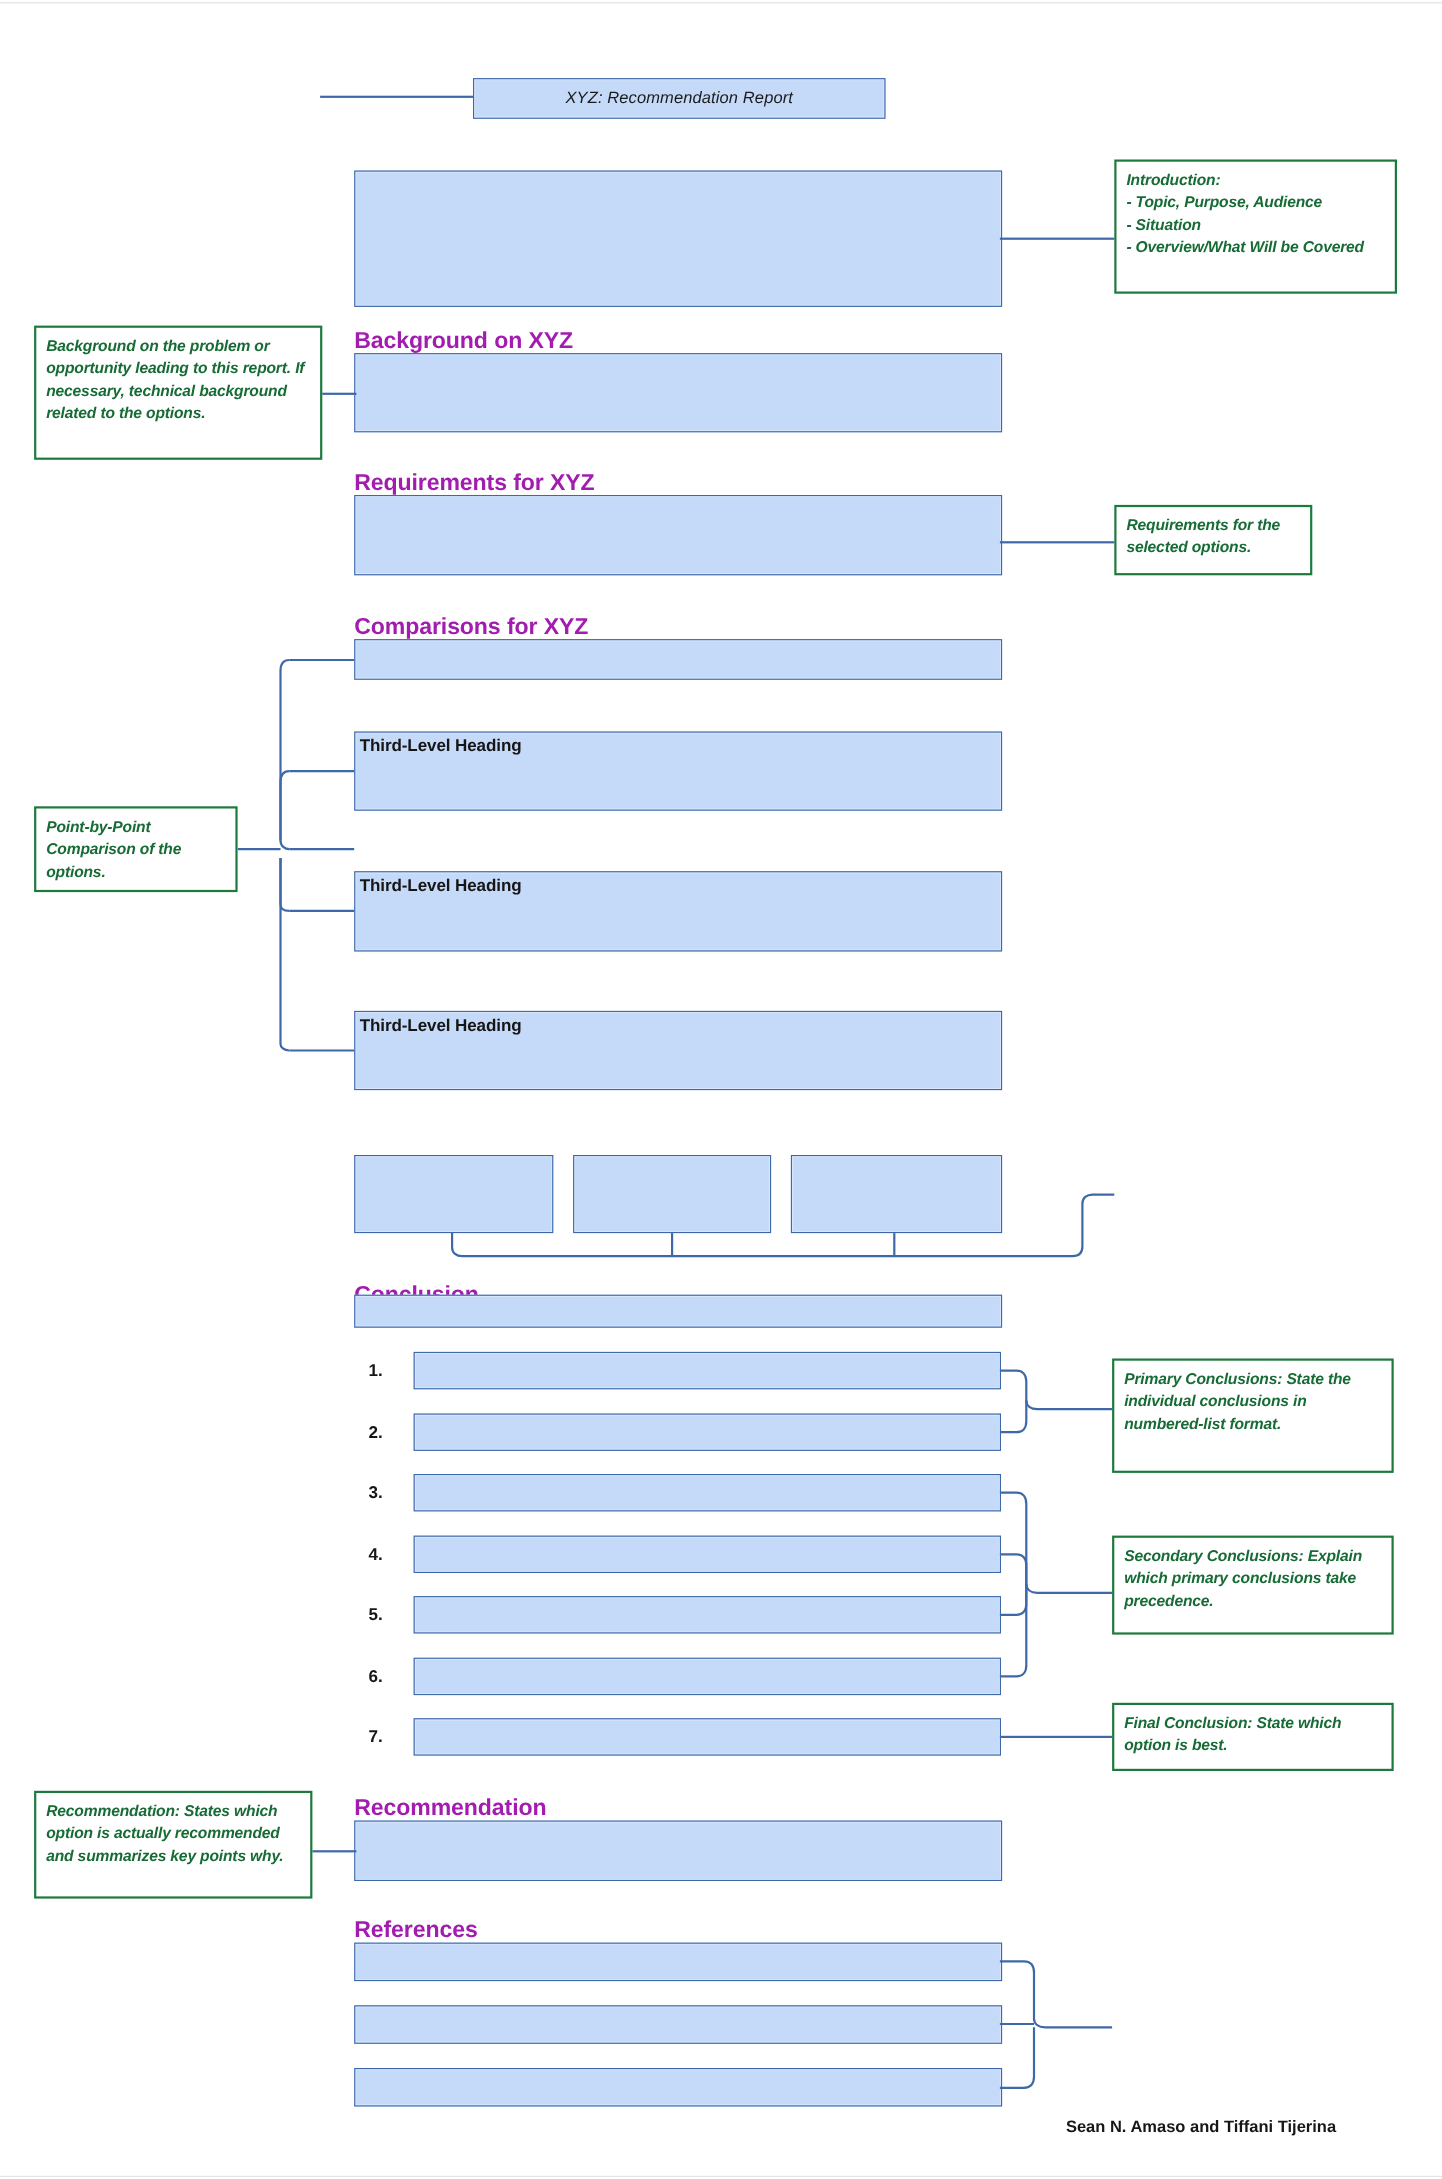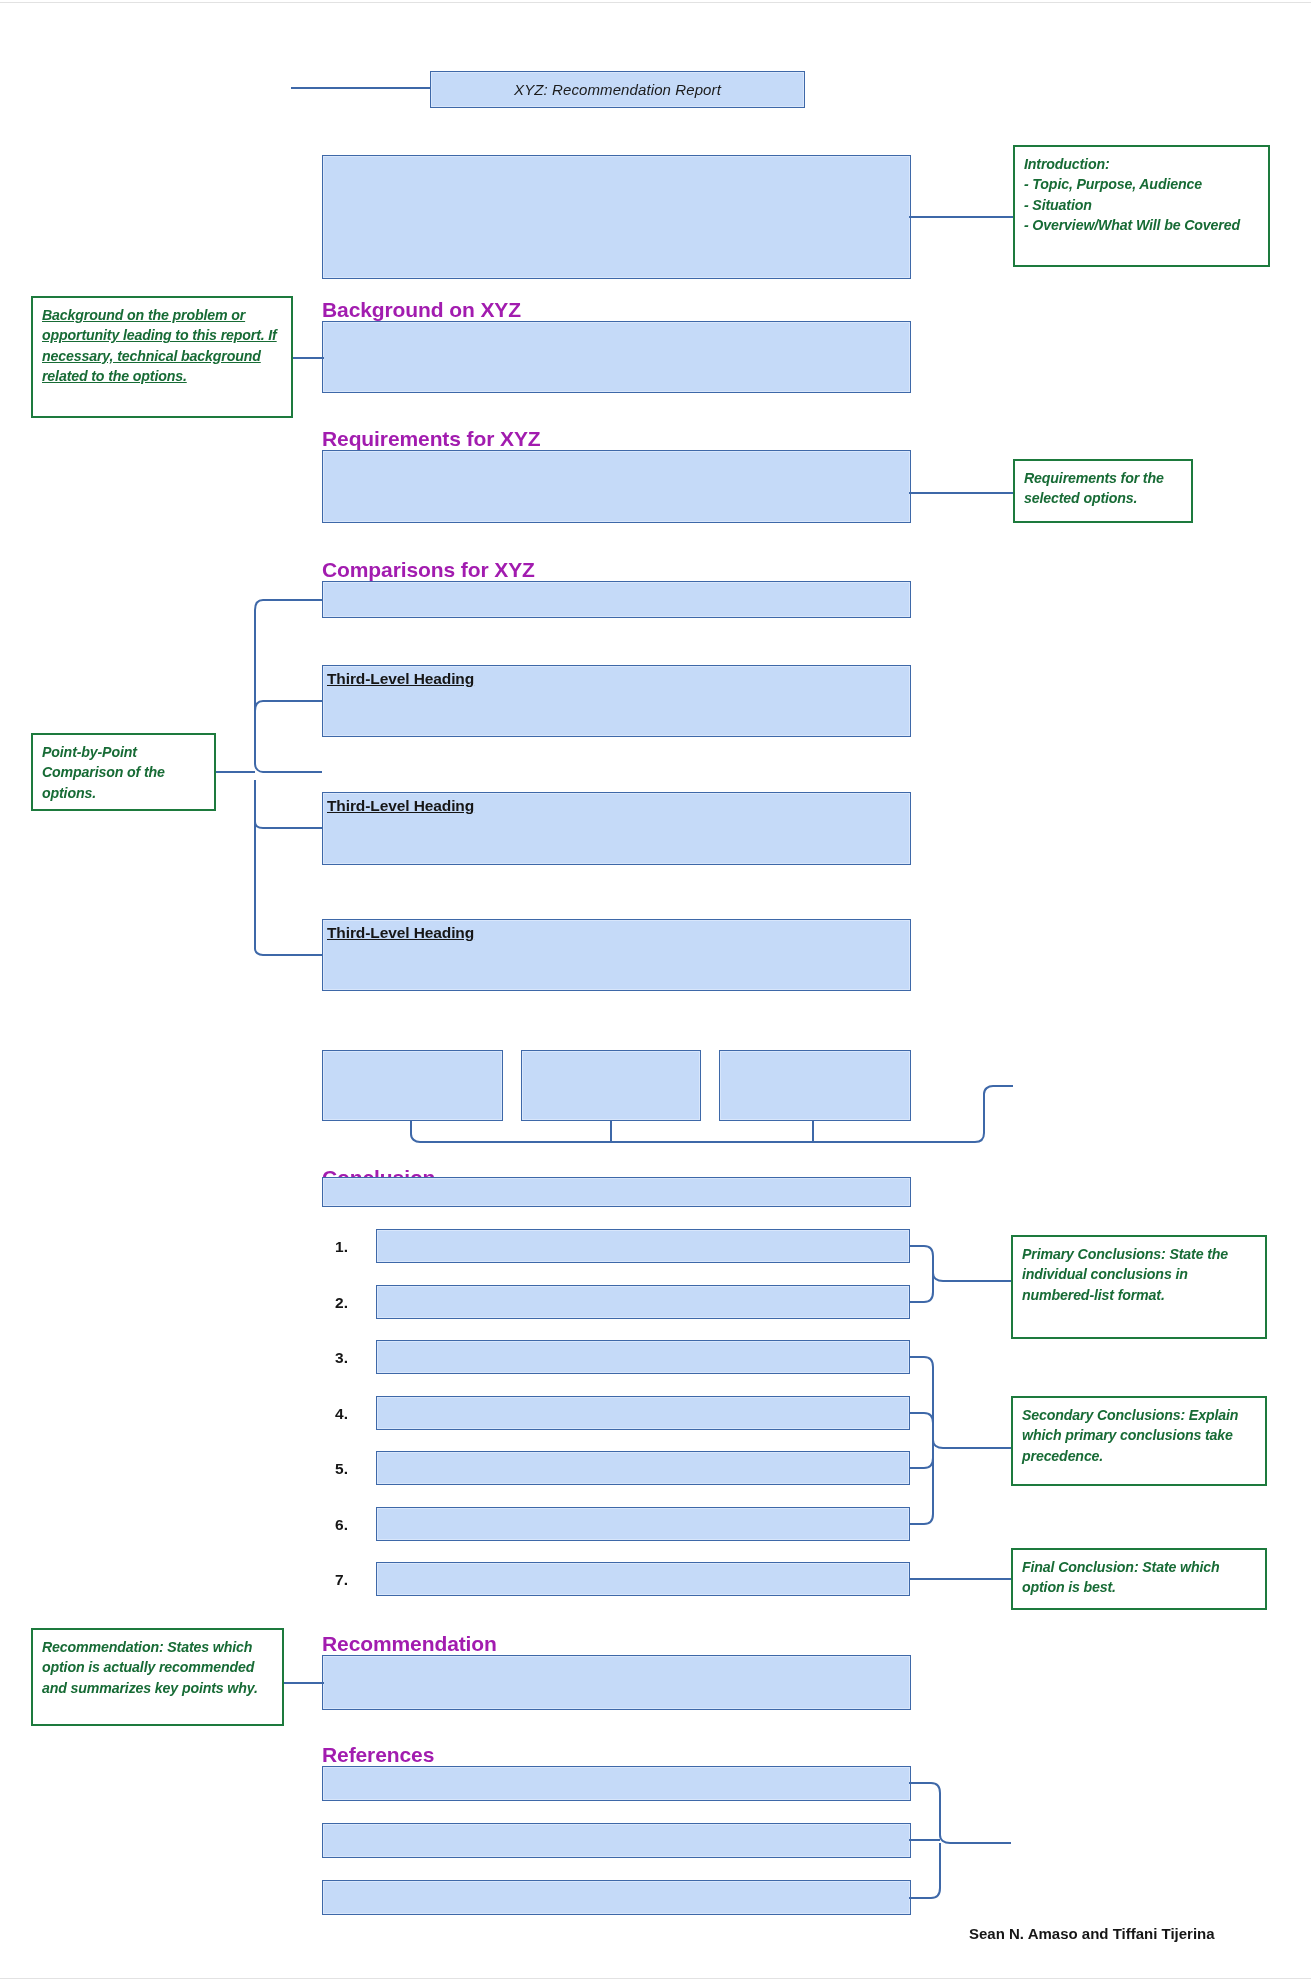--- a/index.html
+++ b/index.html
@@ -137,7 +137,7 @@
 
   <div class="heading" style="left:322px; top:298px;">Background on XYZ</div>
   <div class="bluebox" style="left:322px; top:321px; width:589px; height:72px;"></div>
-  <div class="note" style="left:31px; top:296px; width:262px; height:122px;text-decoration:underline;">
+  <div class="note" style="left:31px; top:296px; width:262px; height:122px;">
     <div>Background on the problem or opportunity leading to this report. If necessary, technical background related to the options.</div>
   </div>
   <div class="conn conn-h" style="left:291px; top:357px; width:33px;"></div>

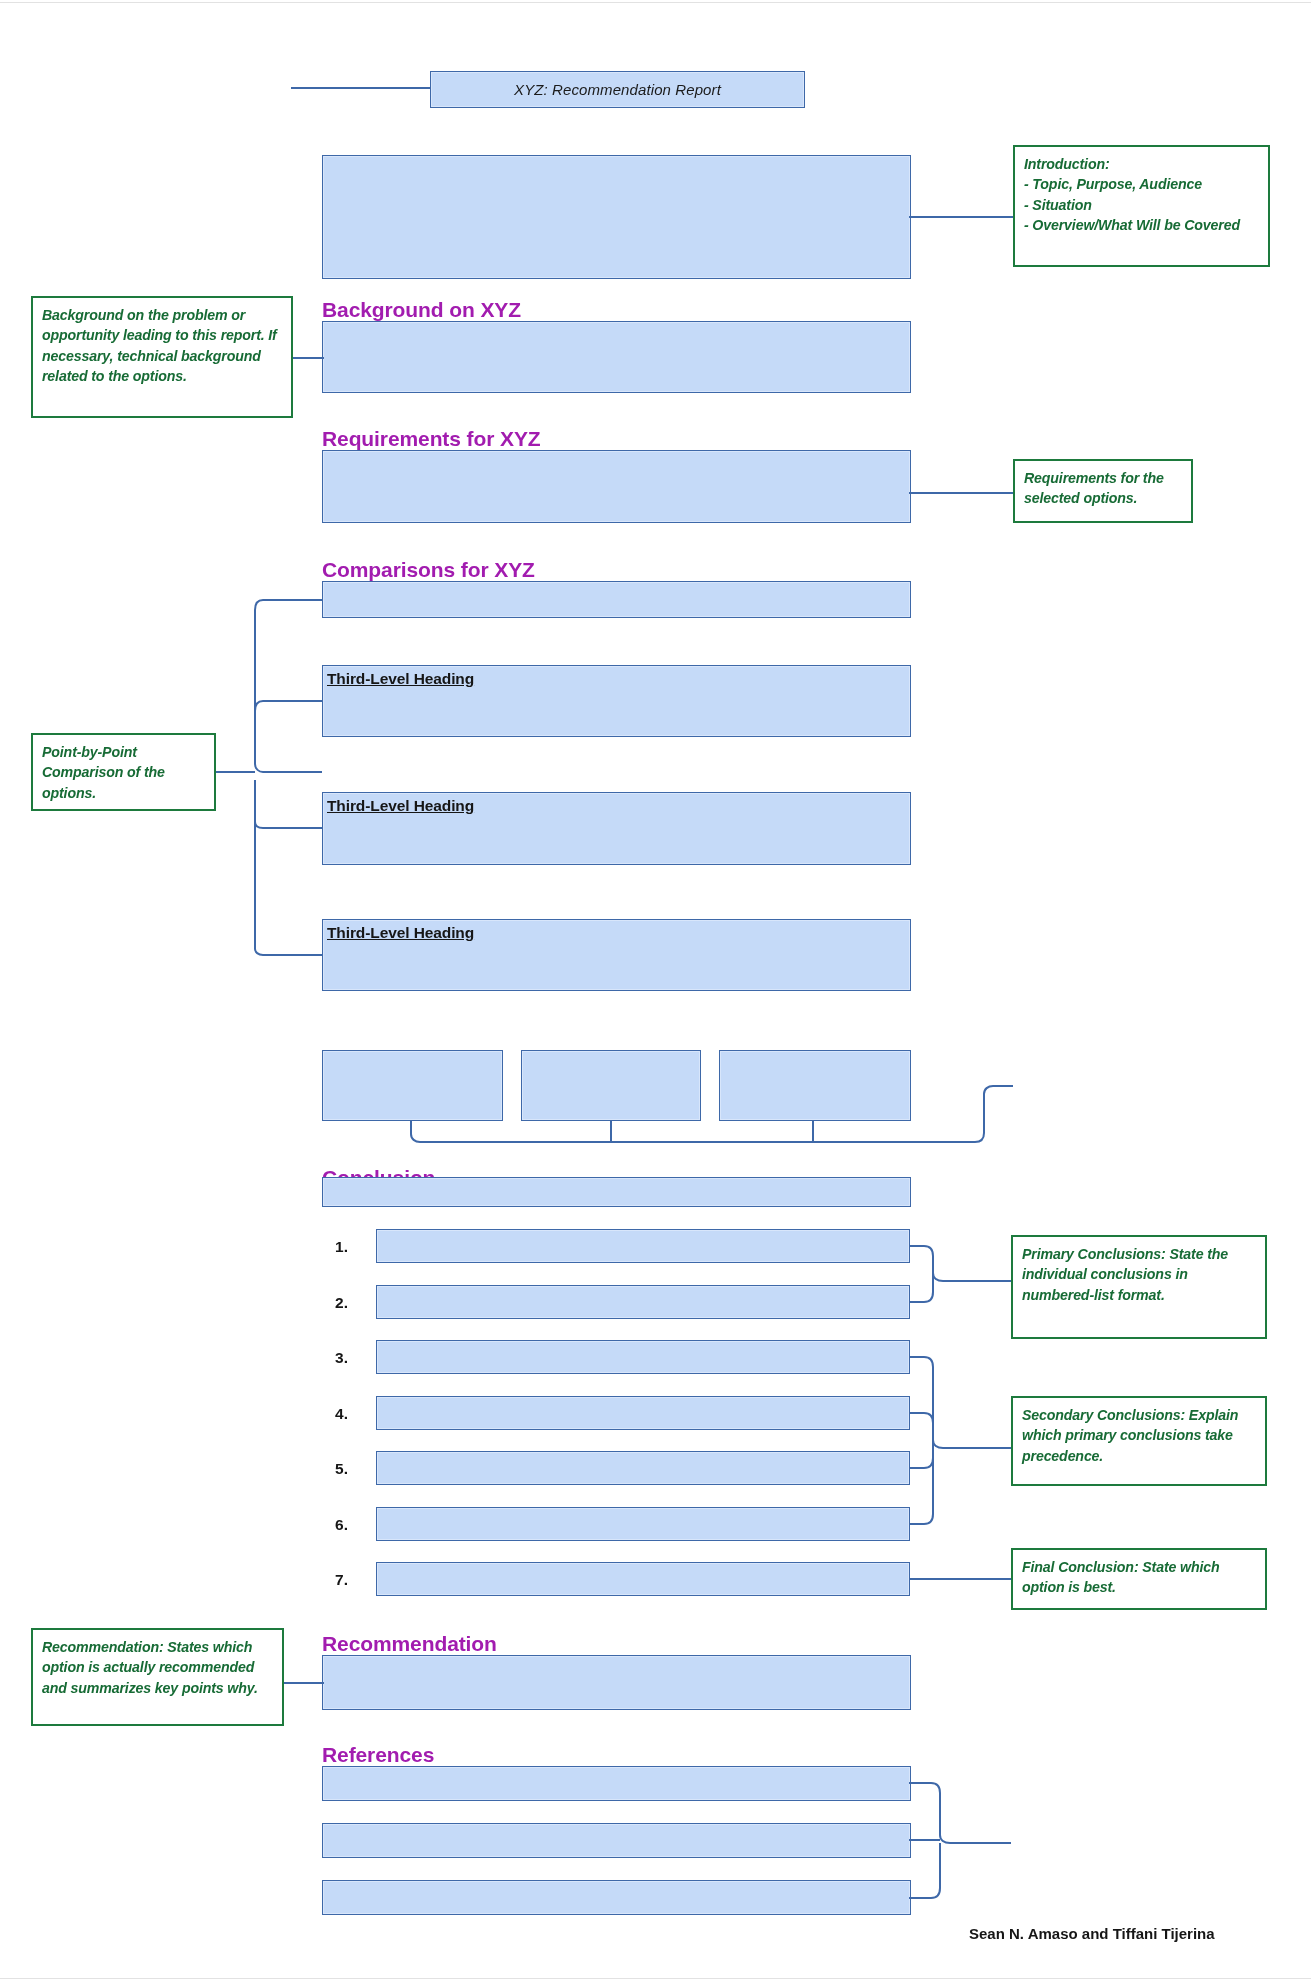--- a/index.html
+++ b/index.html
@@ -60,7 +60,6 @@
     white-space: nowrap;
     letter-spacing: -.1px;
     z-index: 4;
-    text-decoration: underline;
   }
   
   .numlabel {

